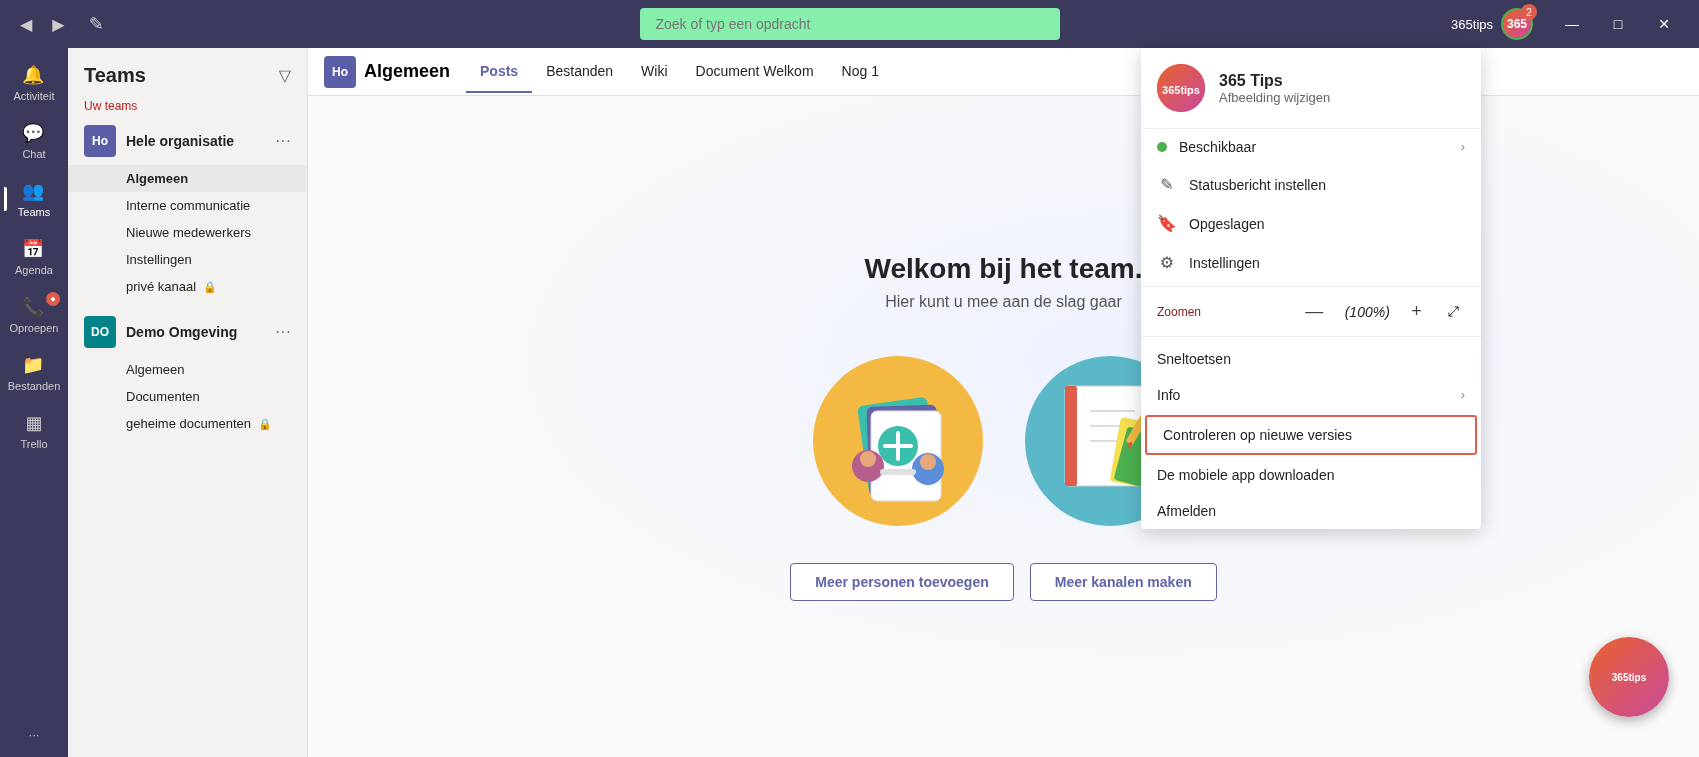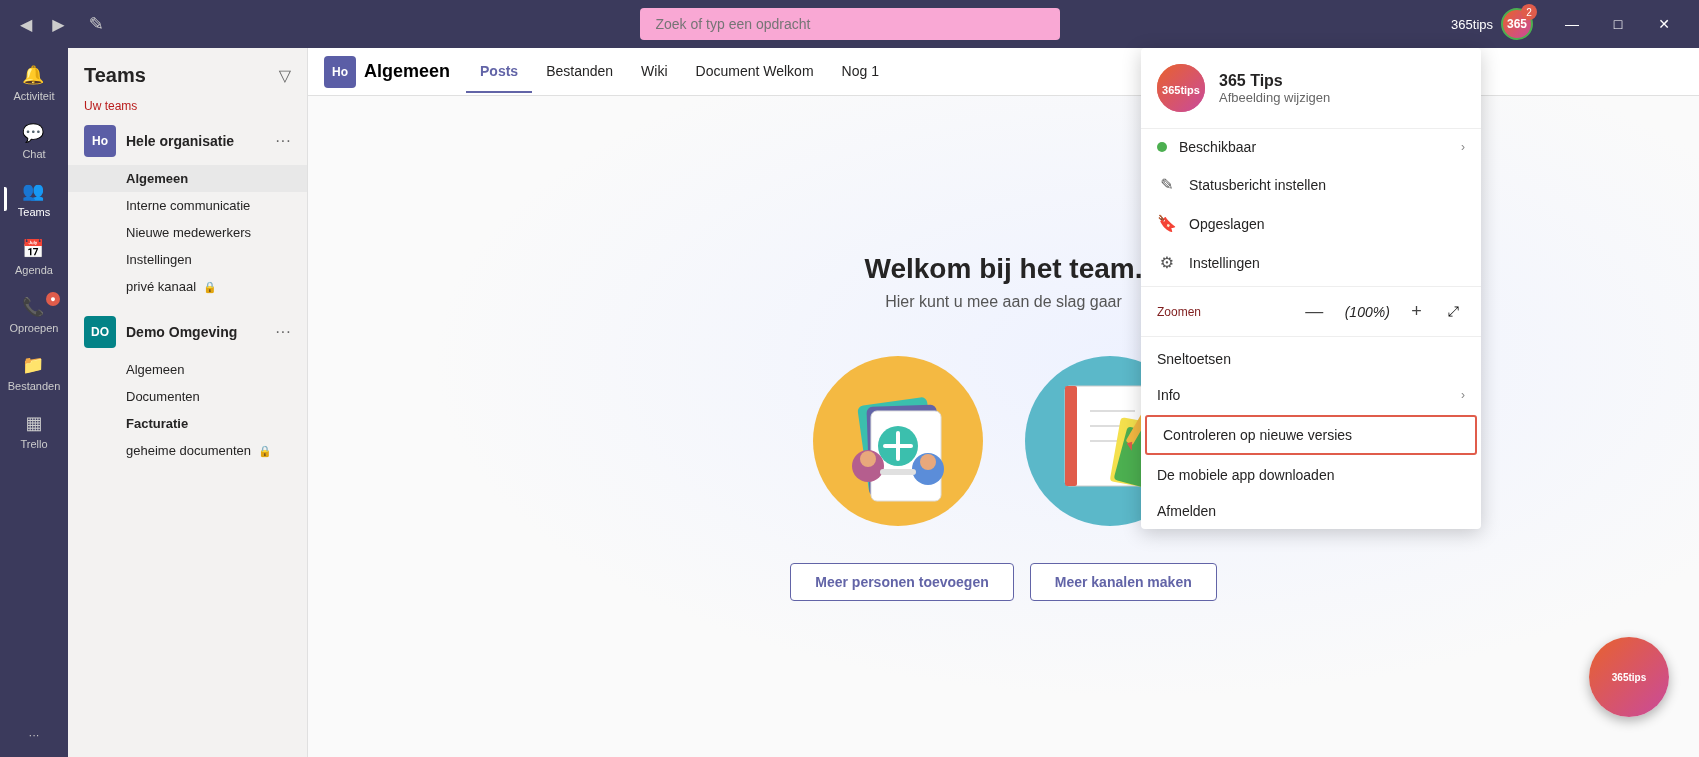--- a/index.html
+++ b/index.html
@@ -22,7 +22,7 @@
     }
     .search-bar {
       flex: 1; max-width: 500px; margin: 0 auto;
-      background: #f9a8d4; border: none; border-radius: 4px;
+      background: #86efac; border: none; border-radius: 4px;
       height: 32px; padding: 0 16px; font-size: 14px; color: #333;
       position: absolute; left: 50%; transform: translateX(-50%);
       width: 420px;

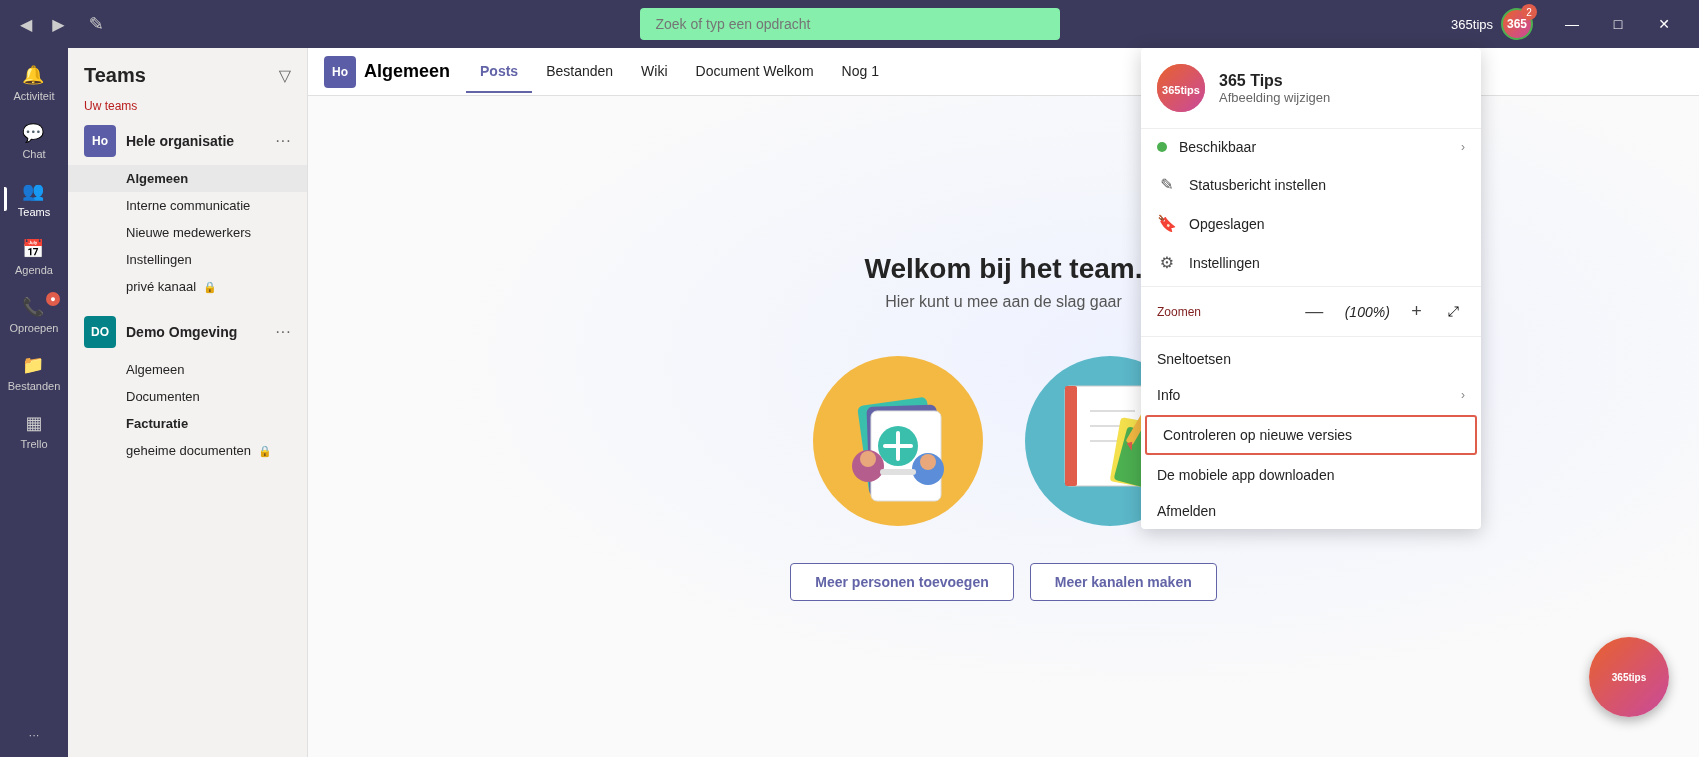--- a/index.html
+++ b/index.html
@@ -291,7 +291,6 @@
     </div>
     <div class="channel-item">Algemeen</div>
     <div class="channel-item">Documenten</div>
-    <div class="channel-item" style="font-weight:700;">Facturatie</div>
     <div class="channel-item">geheime documenten <span class="channel-lock">🔒</span></div>
   </div>
 

